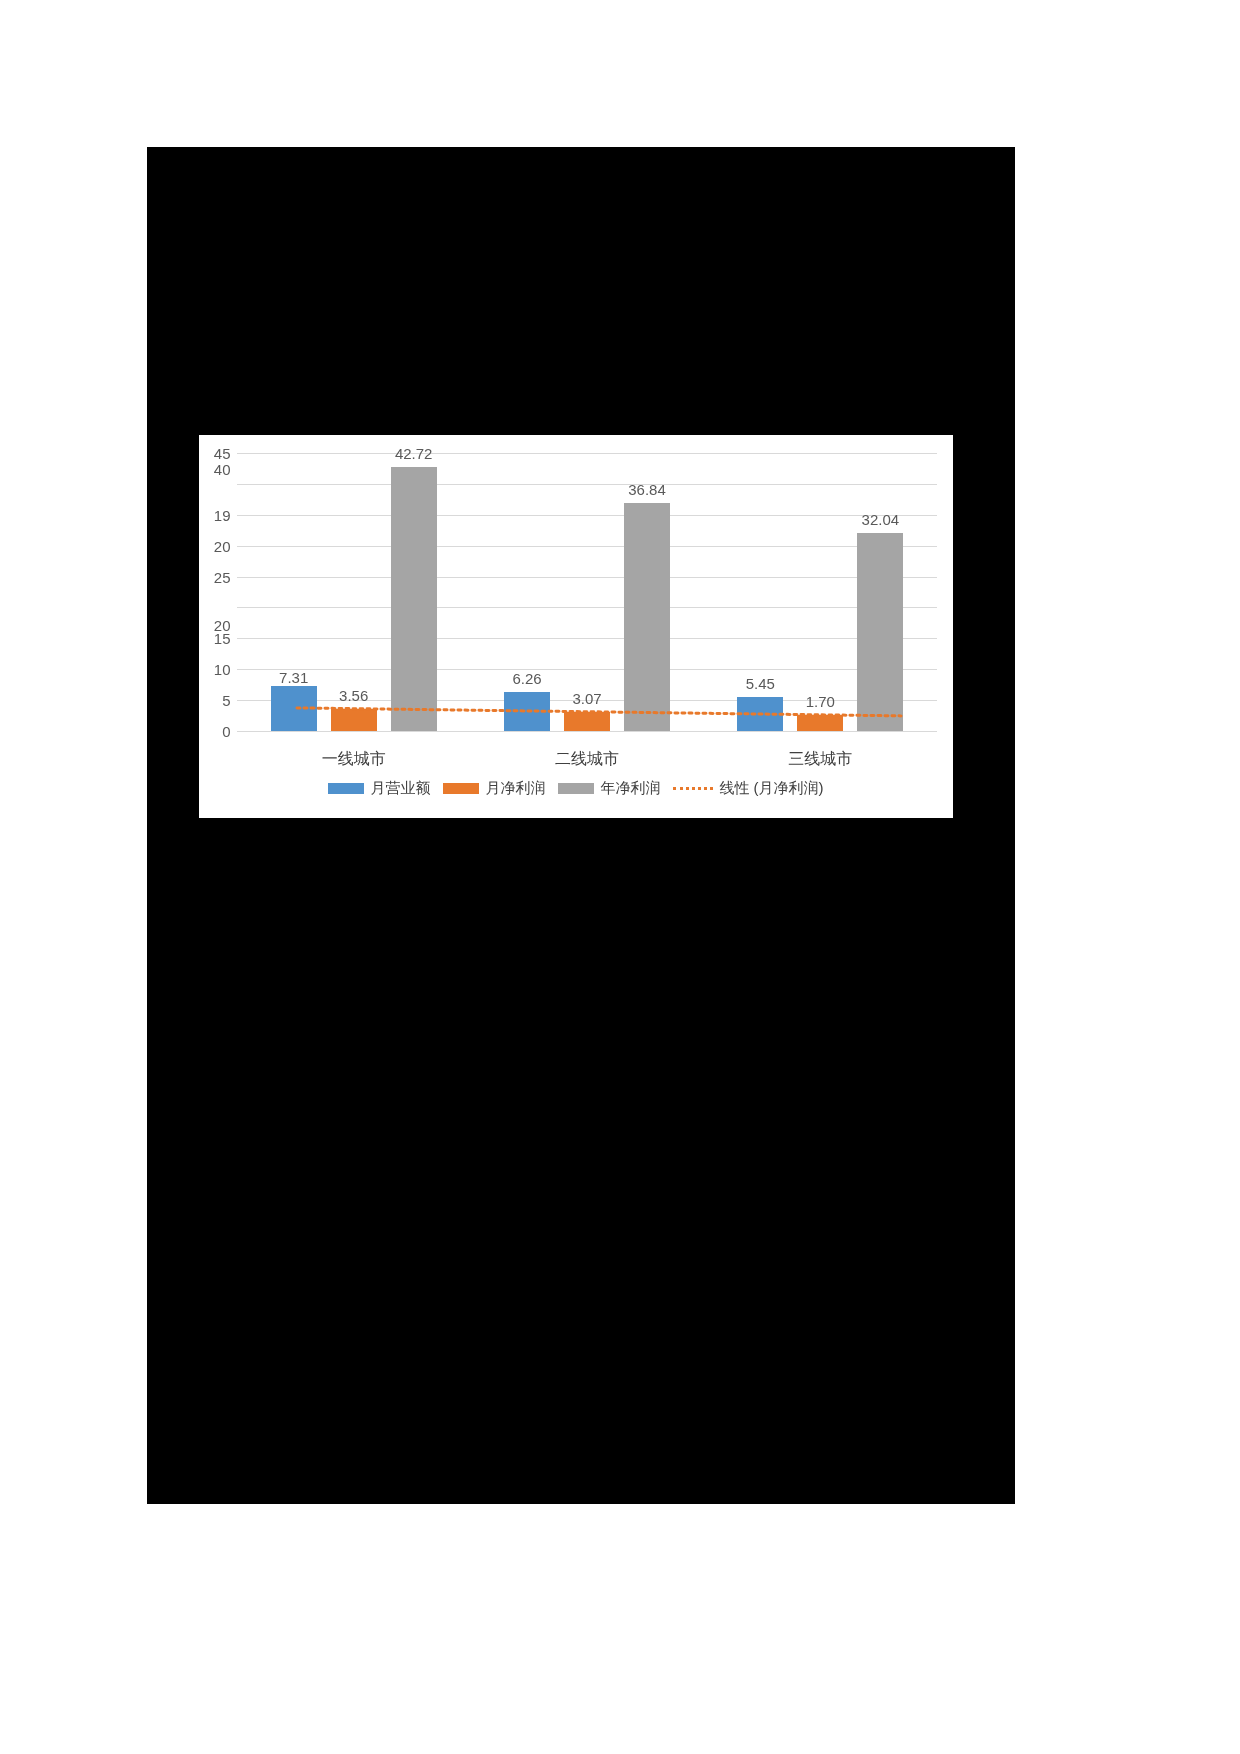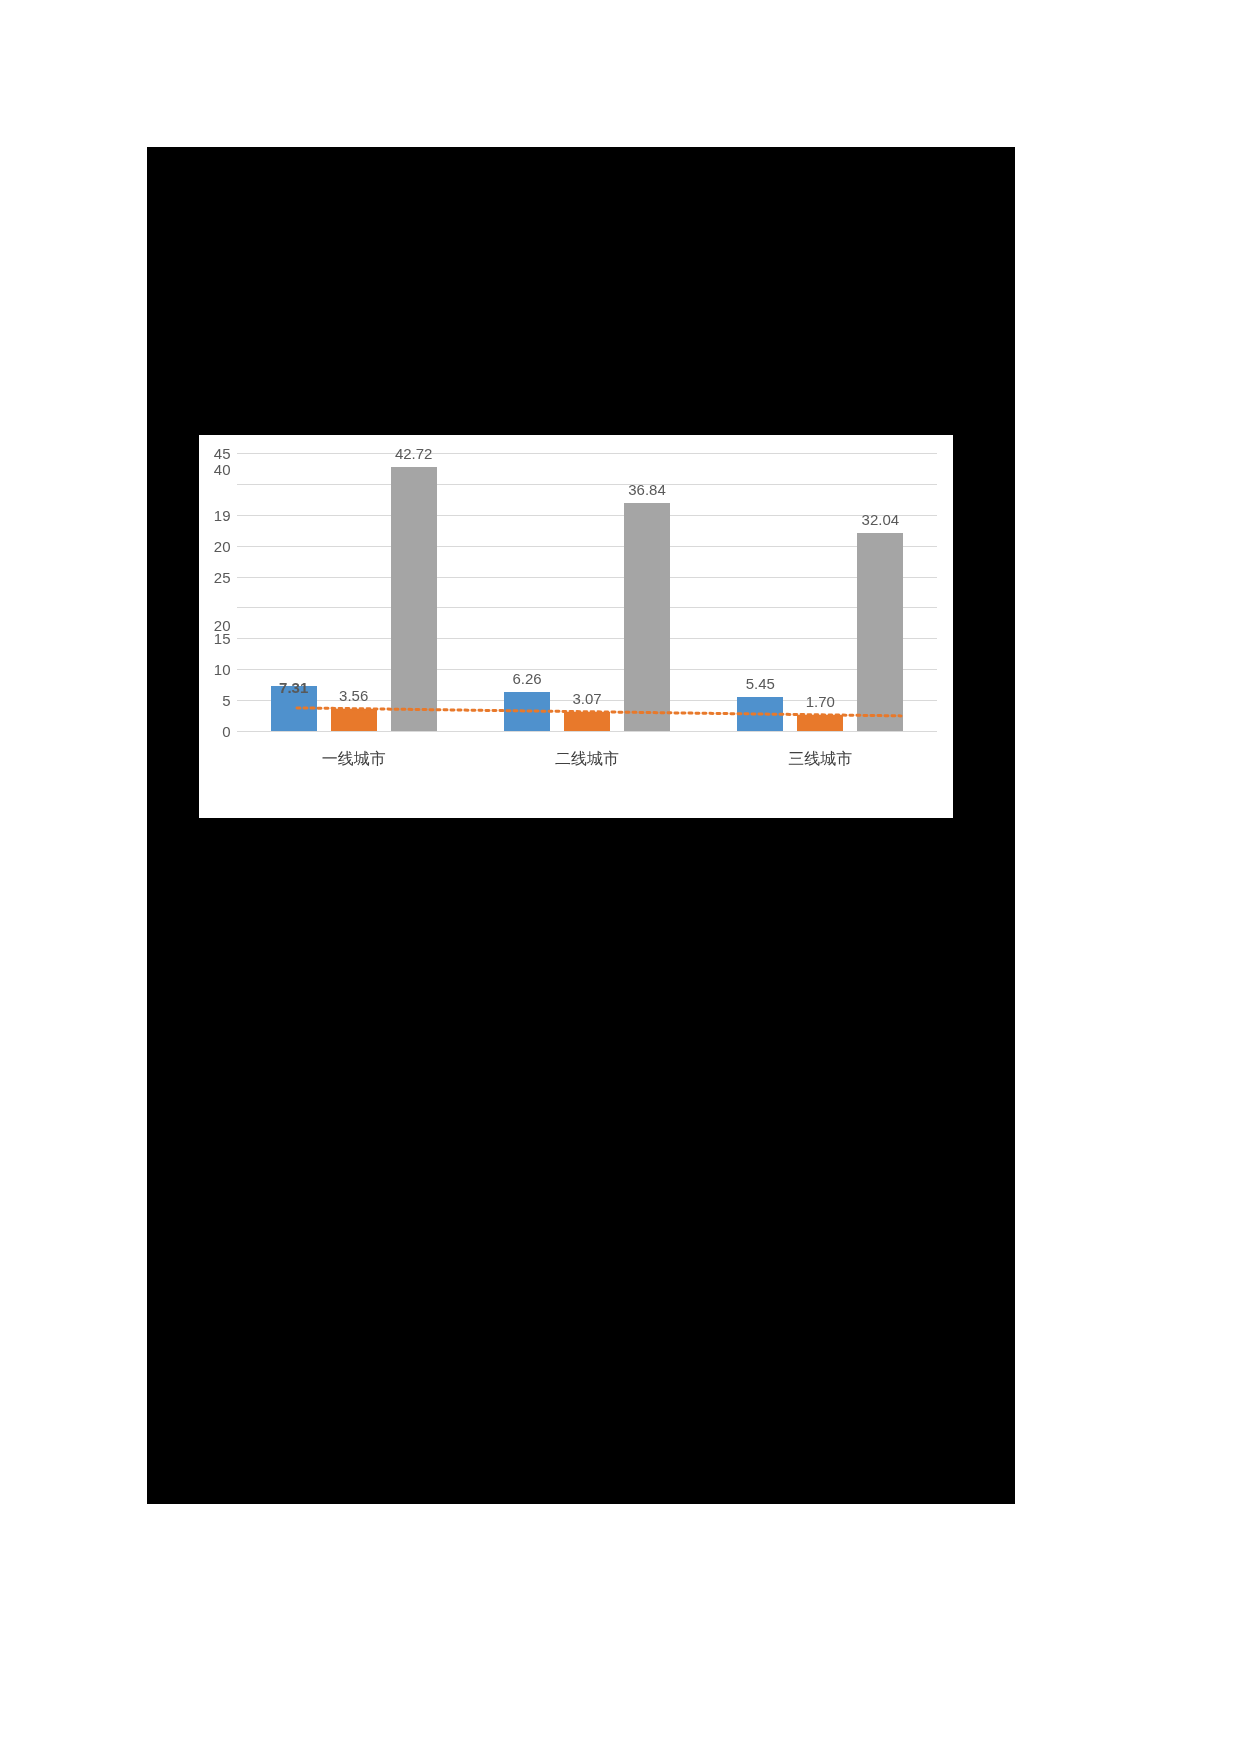--- a/index.html
+++ b/index.html
@@ -116,7 +116,7 @@
       </div>
     <div id="bars-layer">
         <div class="bar s0" style="left: 33.6667px; width: 46px; height: 45.1596px;"></div>
-        <div class="vlabel" style="left: 56.6667px; top: 226px; font-weight: bold;">7.31</div>
+        <div class="vlabel" style="left: 56.6667px; top: 216px;">7.31</div>
         <div class="bar s1" style="left: 93.6667px; width: 46px; height: 21.9929px;"></div>
         <div class="vlabel" style="left: 116.667px; top: 234.007px;">3.56</div>
         <div class="bar s2" style="left: 153.667px; width: 46px; height: 263.915px;"></div>

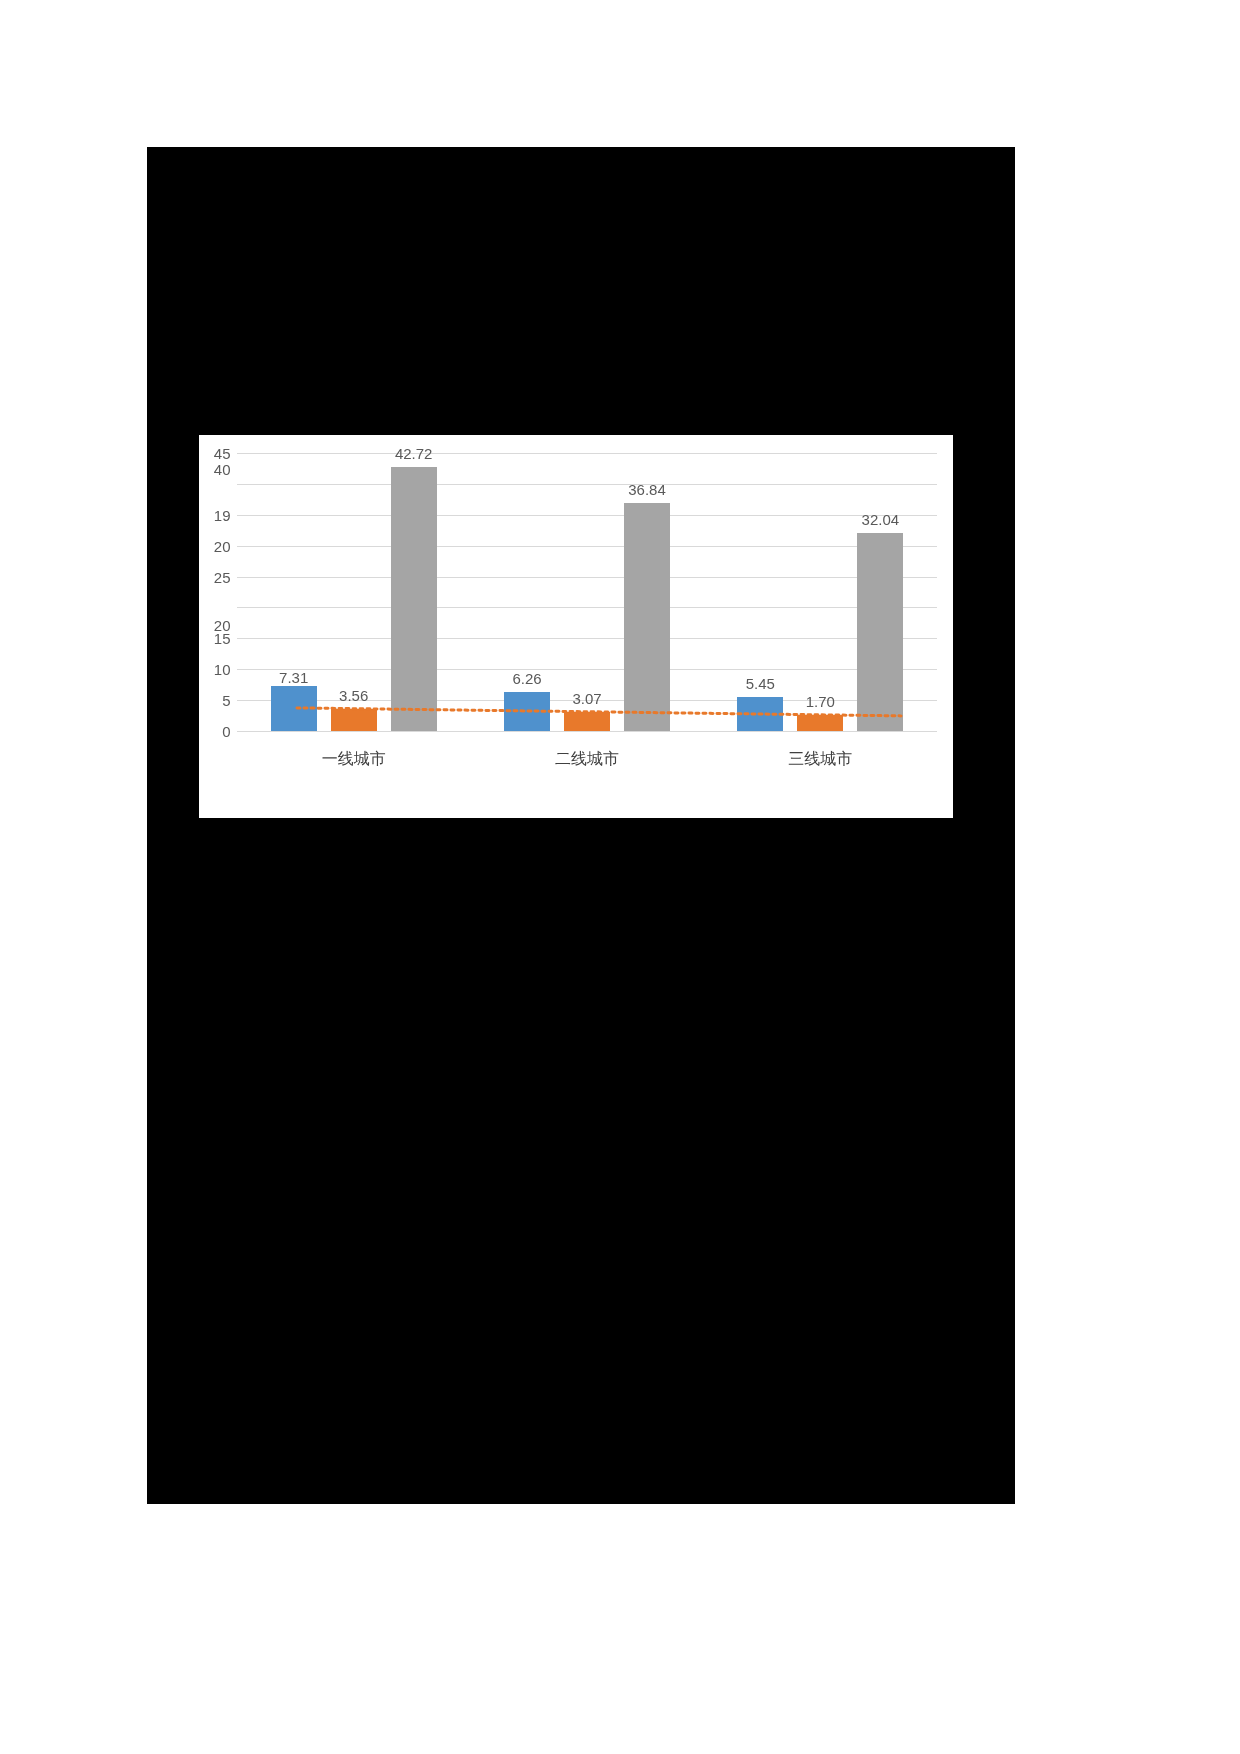--- a/index.html
+++ b/index.html
@@ -144,6 +144,24 @@
       </div>
   </div>
 
+  <div id="legend">
+      <div class="legend-item">
+        <span class="swatch s0"></span>
+        <span class="legend-label">月营业额</span>
+      </div>
+      <div class="legend-item">
+        <span class="swatch s1"></span>
+        <span class="legend-label">月净利润</span>
+      </div>
+      <div class="legend-item">
+        <span class="swatch s2"></span>
+        <span class="legend-label">年净利润</span>
+      </div>
+      <div class="legend-item">
+        <span class="swatch dotted"></span>
+        <span class="legend-label">线性 (月净利润)</span>
+      </div>
+    </div>
 </div>
 
 </body></html>

